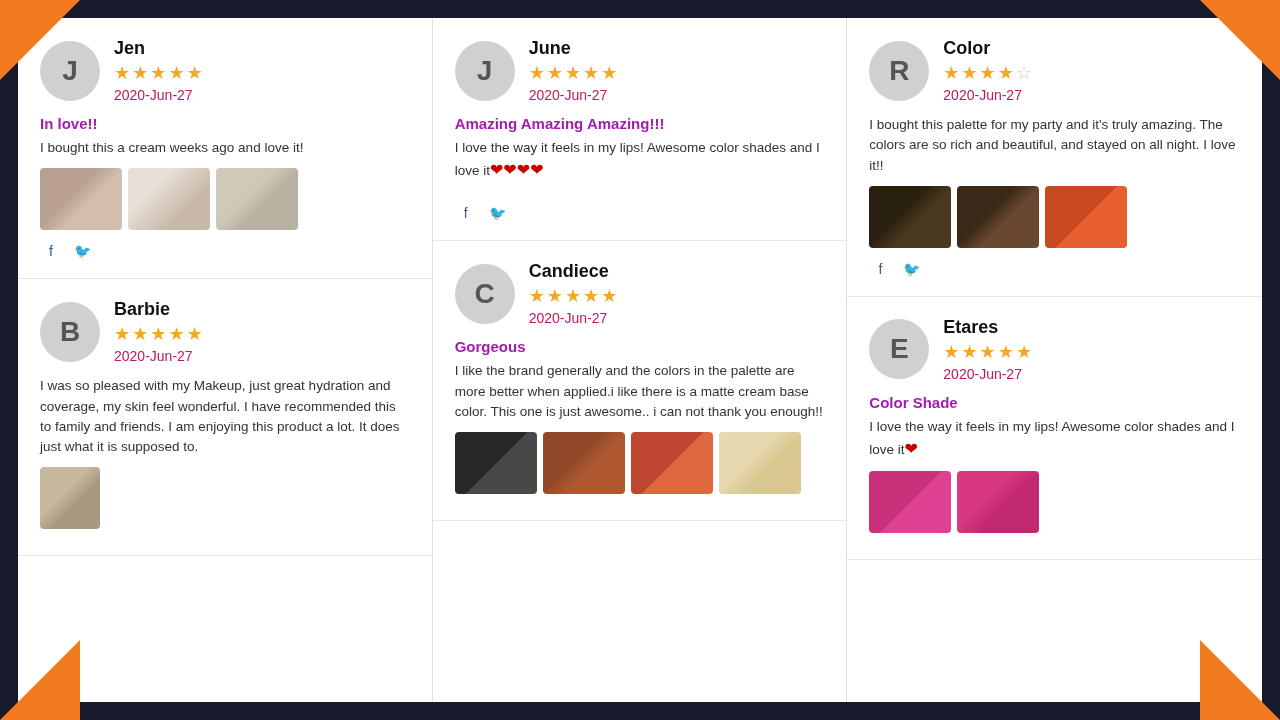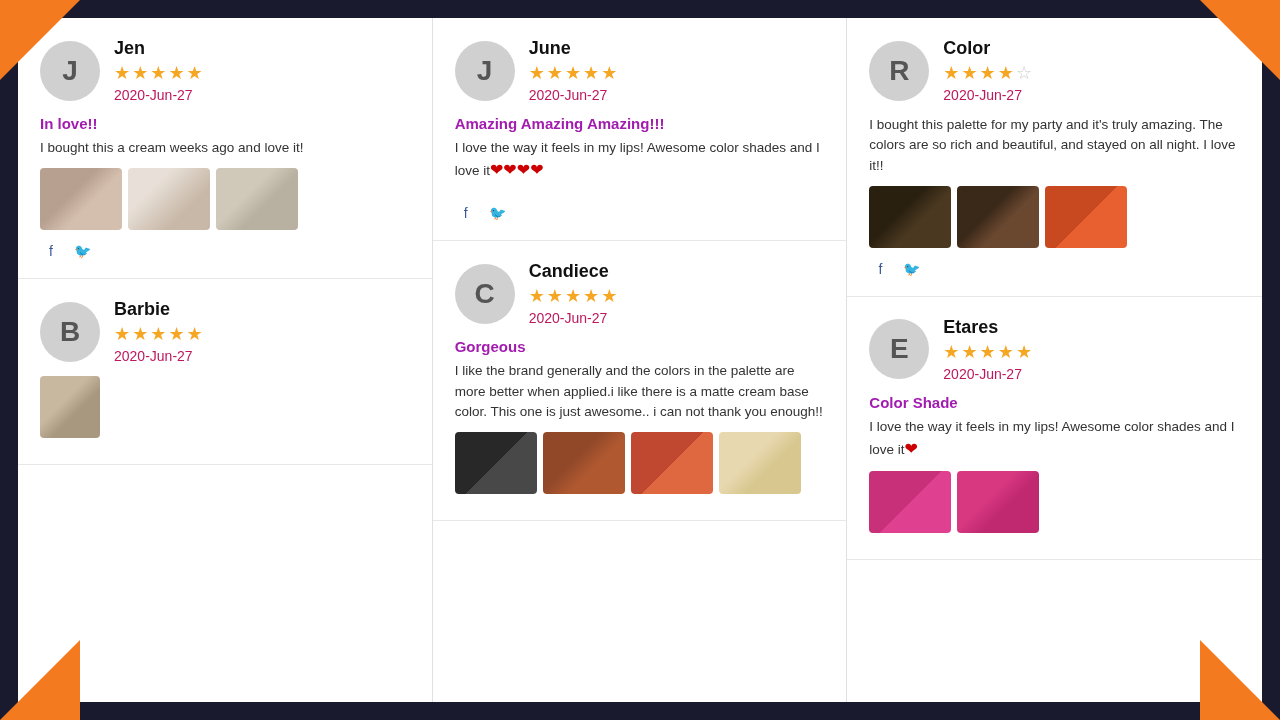--- a/index.html
+++ b/index.html
@@ -227,6 +227,7 @@
           <span class="review-date">2020-Jun-27</span>
         </div>
       </div>
+      <div class="review-text">I was so pleased with my Makeup, just great hydration and coverage, my skin feel wonderful. I have recommended this to family and friends. I am enjoying this product a lot. It does just what it is supposed to.</div>
       <div class="review-images">
         <div class="review-img-placeholder img-partial" style="width:60px;"></div>
       </div>

